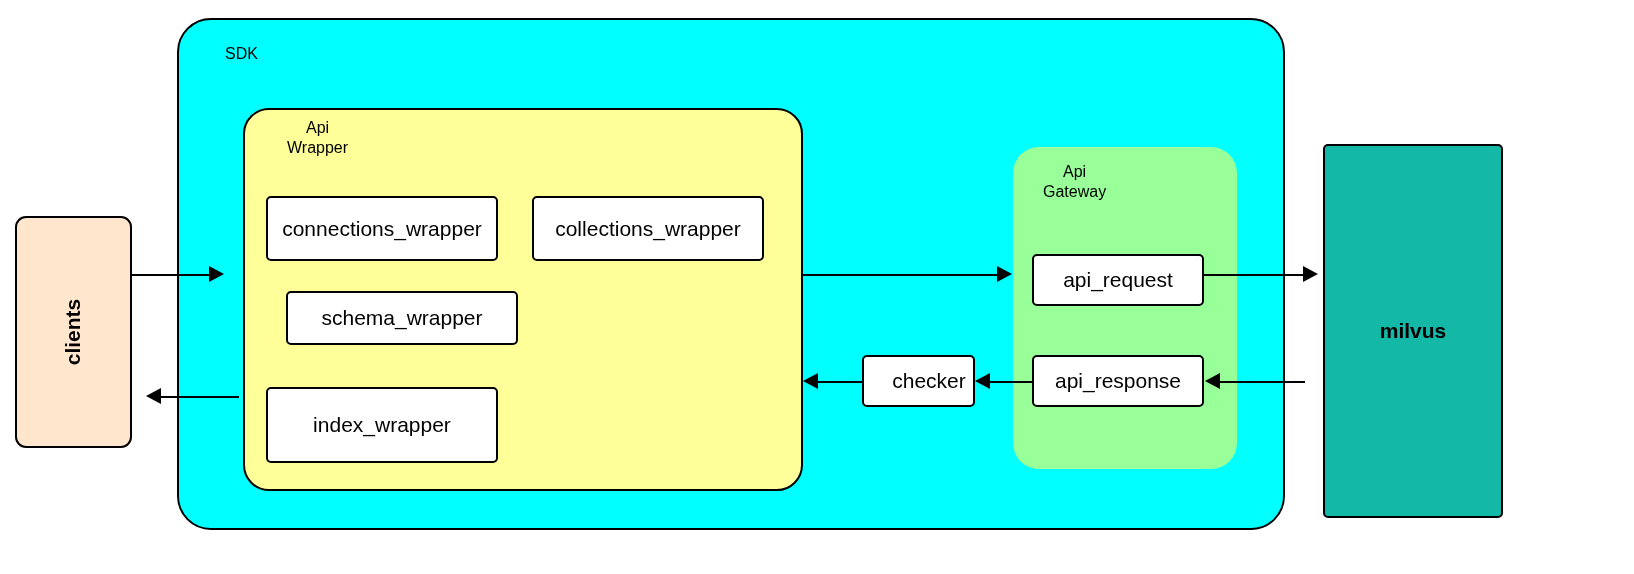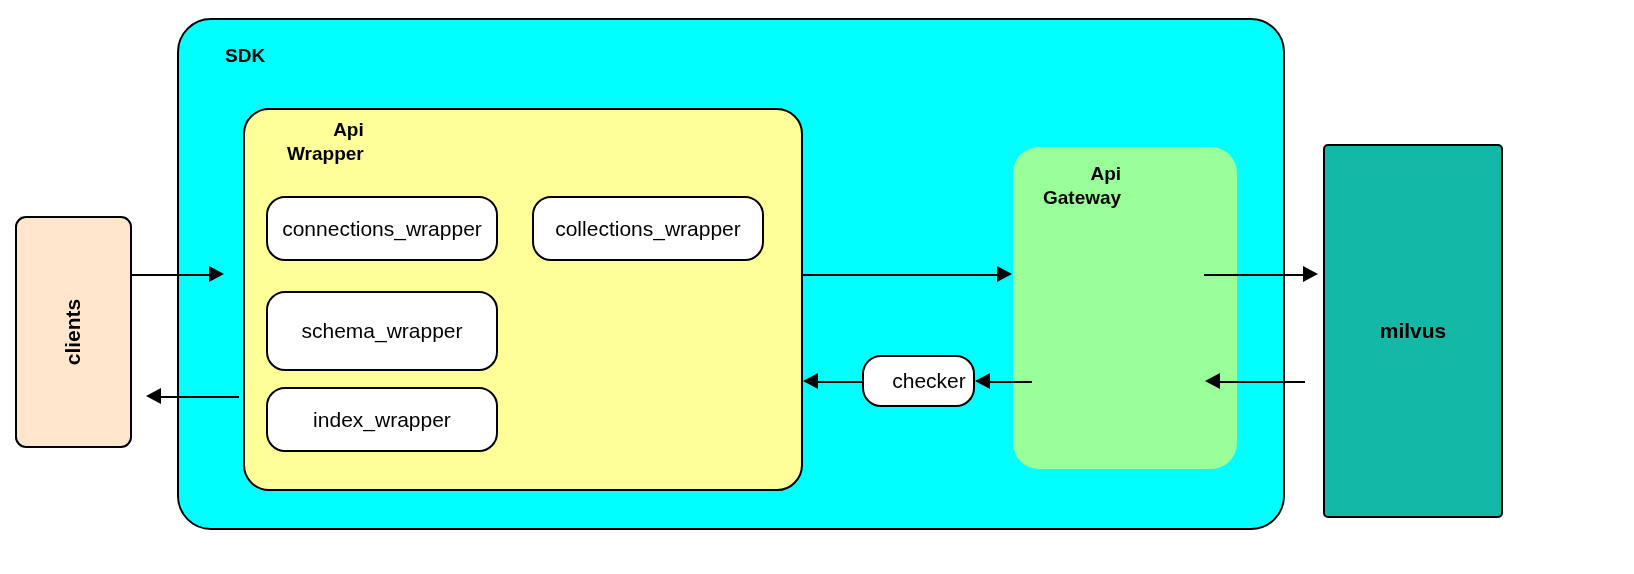--- a/index.html
+++ b/index.html
@@ -60,11 +60,11 @@
   }
   .container-label {
     position: absolute;
-    font-weight: bold;
-    font-size: 19px;
+    font-weight: normal;
+    font-size: 16px;
     color: #000000;
     line-height: 1.25;
-    text-align: right;
+    text-align: center;
     white-space: pre-line;
   }
   .lbl-sdk   { left: 46px;  top: 24px; }

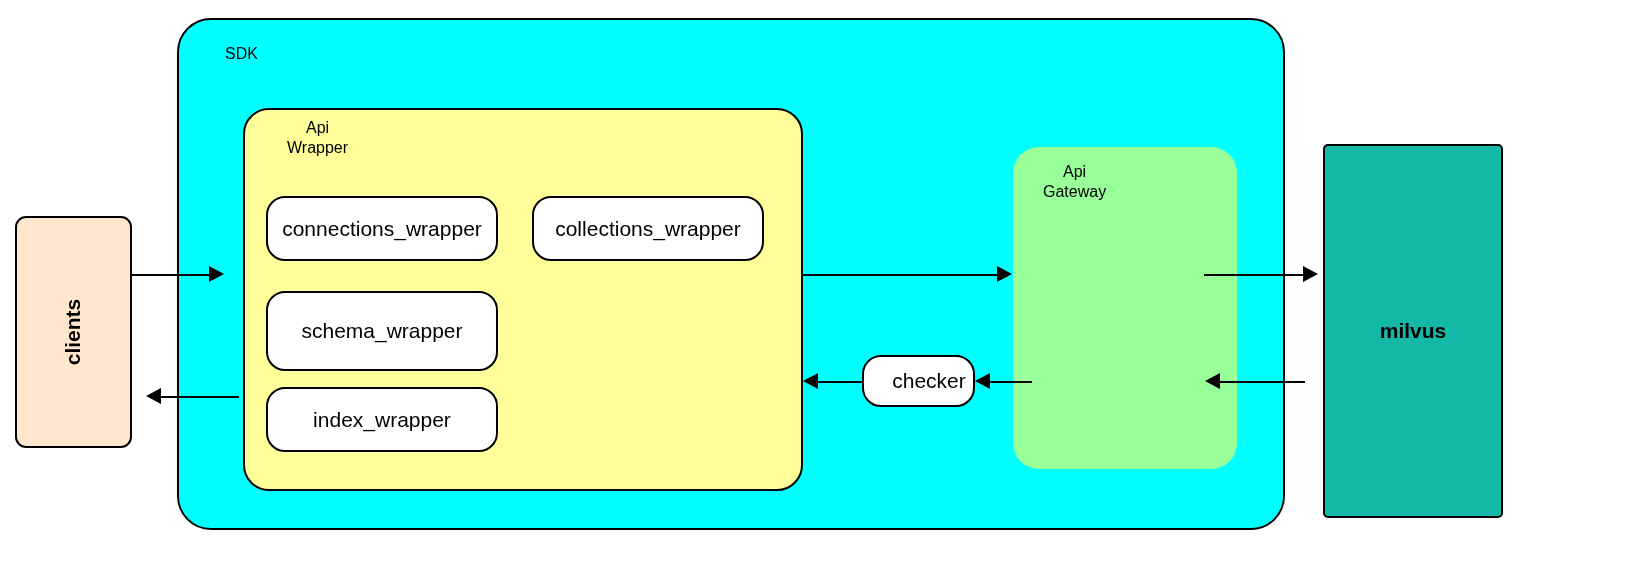--- a/index.html
+++ b/index.html
@@ -74,7 +74,7 @@
   
   .leaf {
     background: #ffffff;
-    border-radius: 19px;
+    border-radius: 5px;
     font-size: 21px;
     color: #000000;
   }

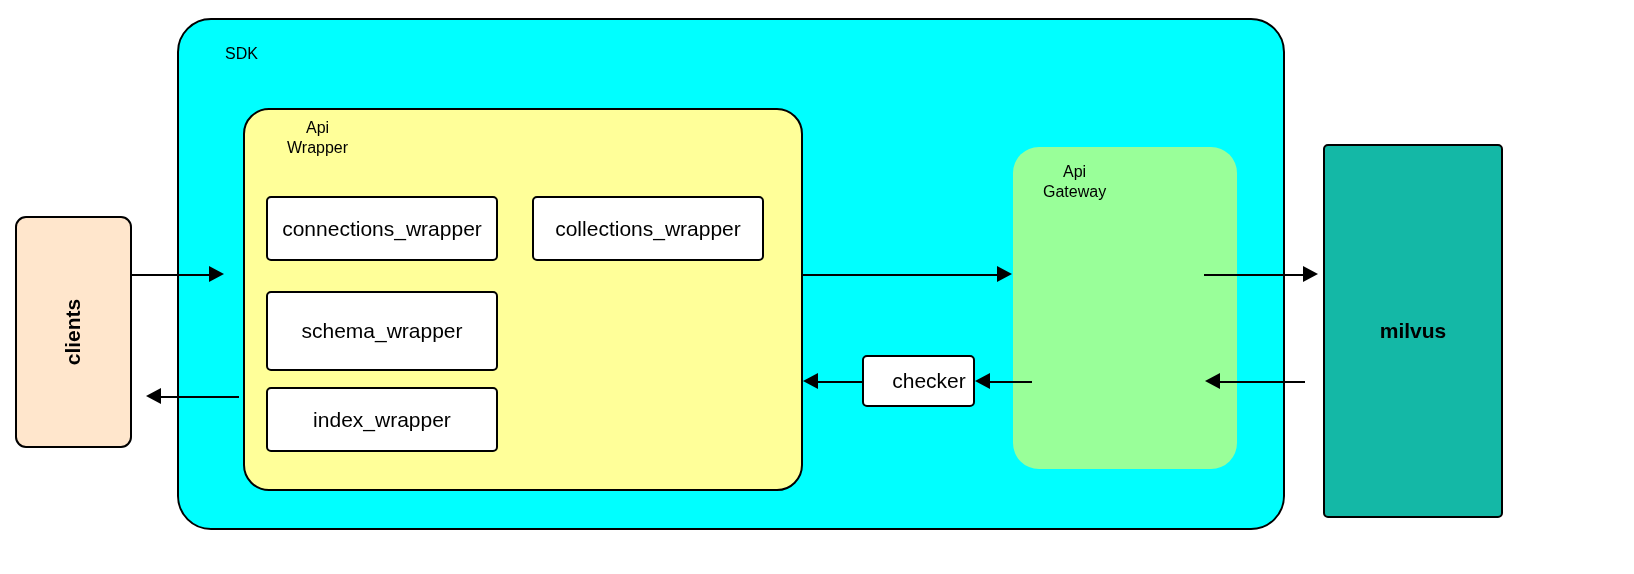--- a/index.html
+++ b/index.html
@@ -170,6 +170,7 @@
   <div class="box leaf wrap-col-a wrap-row-2">schema_wrapper</div>
   <div class="box leaf wrap-col-a wrap-row-3">index_wrapper</div>
 
+  <div class="box leaf box-api-request">api_request</div>
 
   <div class="box leaf box-checker">checker</div>
 

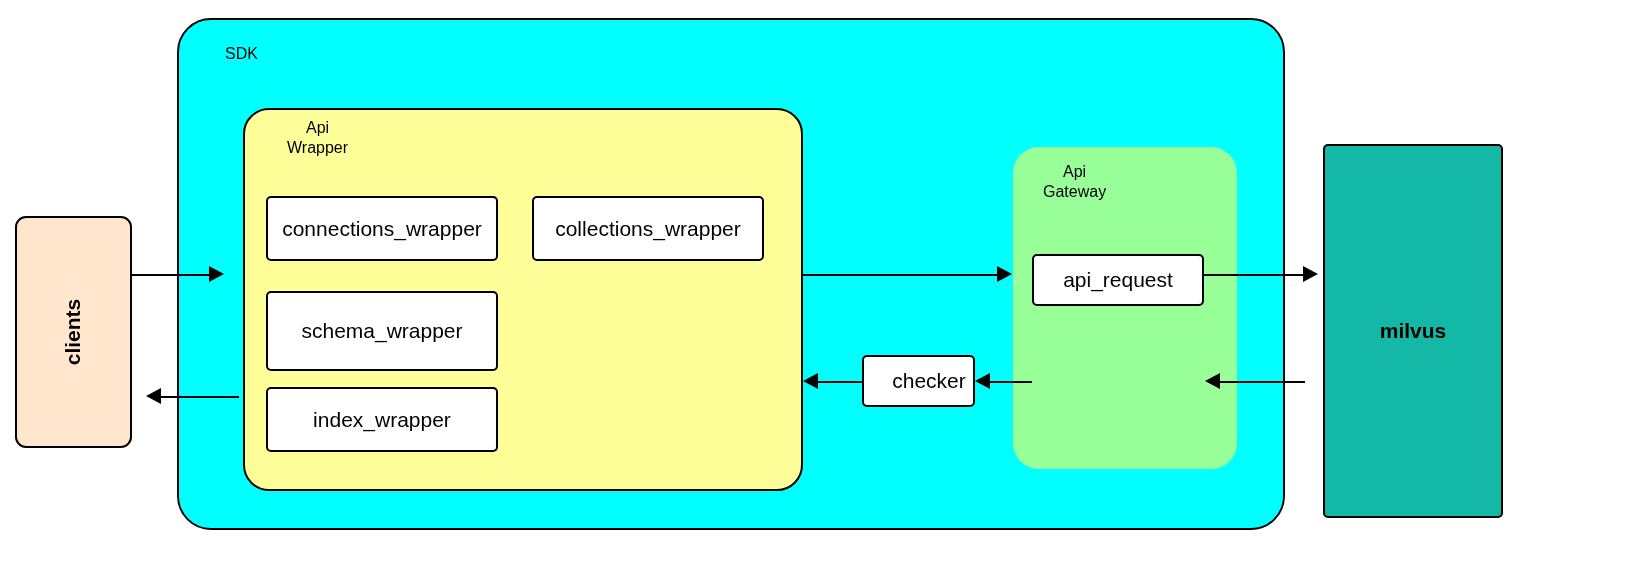--- a/index.html
+++ b/index.html
@@ -81,7 +81,7 @@
   .wrap-col-a { left: 266px; width: 232px; }
   .wrap-col-b { left: 532px; width: 232px; }
   .wrap-row-1 { top: 196px; height: 65px; }
-  .wrap-row-2 { top: 291px; height: 80px; }
+  .wrap-row-2 { top: 291px; height: 54px; margin-left: 20px; }
   .wrap-row-3 { top: 387px; height: 65px; }
 
   .box-api-request  { left: 1032px; top: 254px; width: 172px; height: 52px; }

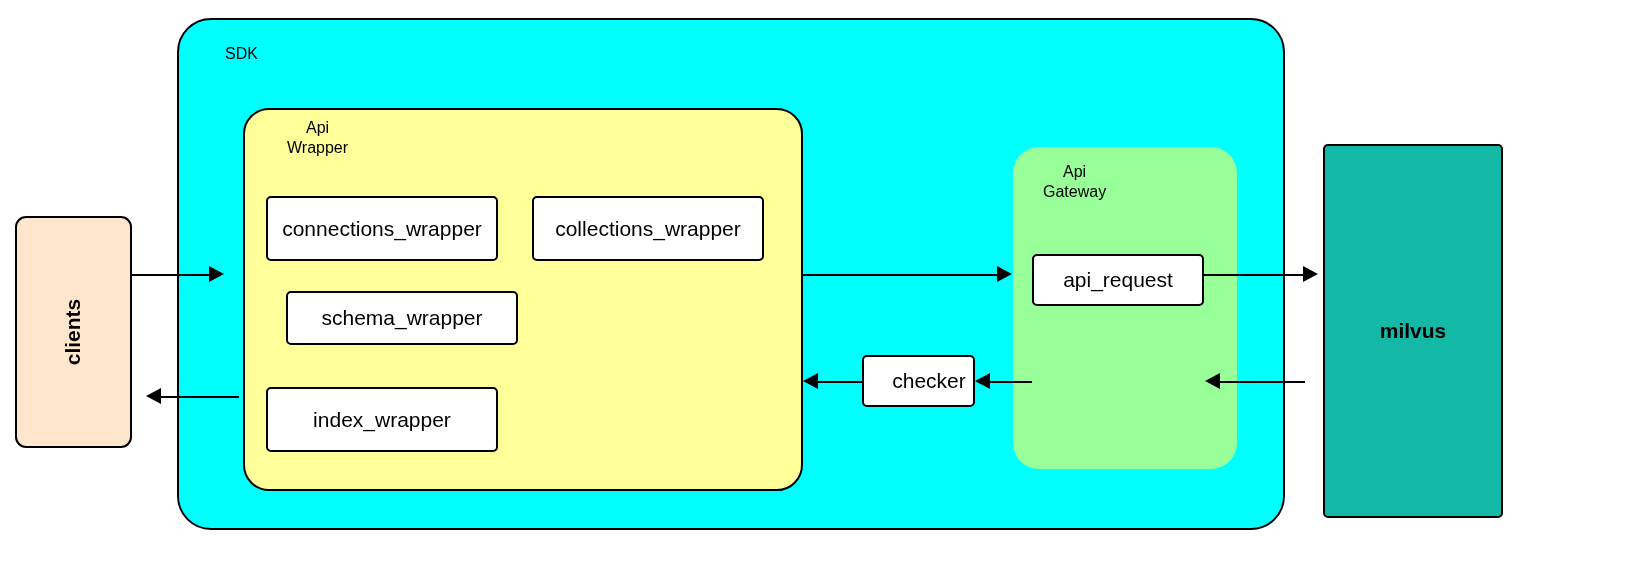--- a/index.html
+++ b/index.html
@@ -171,6 +171,7 @@
   <div class="box leaf wrap-col-a wrap-row-3">index_wrapper</div>
 
   <div class="box leaf box-api-request">api_request</div>
+  <div class="box leaf box-api-response">api_response</div>
 
   <div class="box leaf box-checker">checker</div>
 

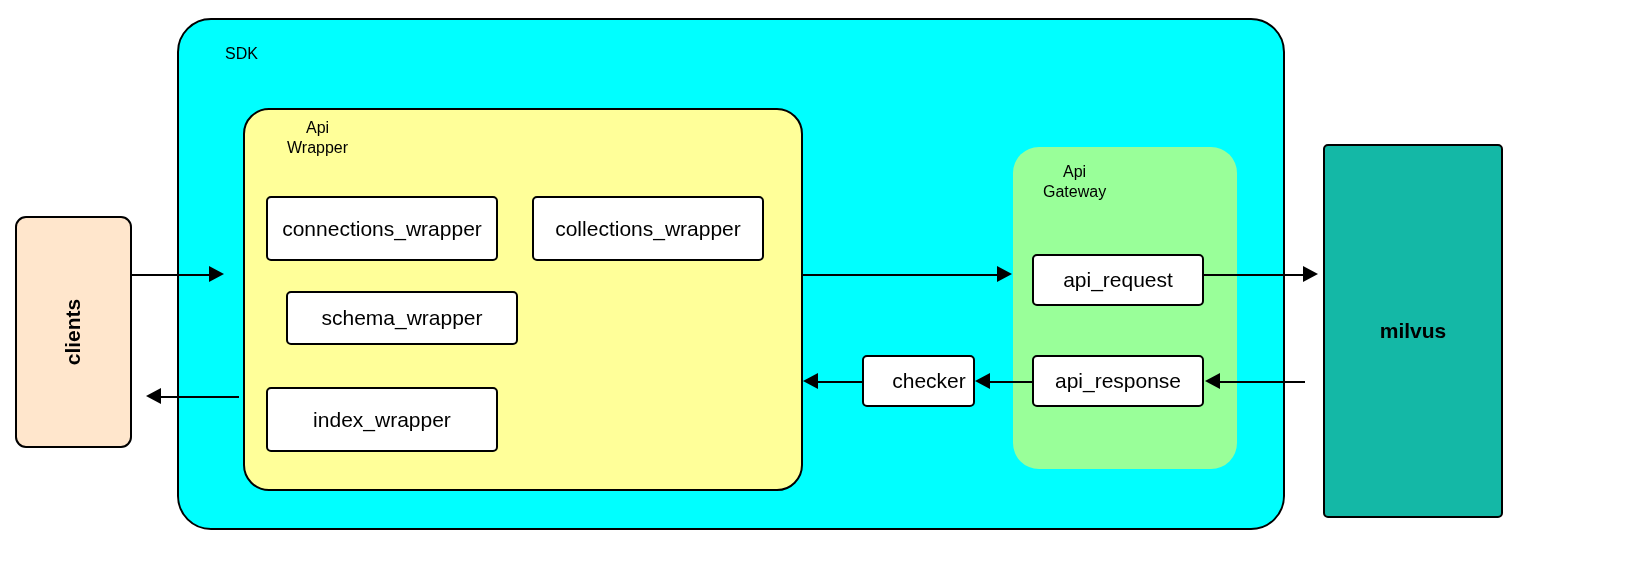--- a/index.html
+++ b/index.html
@@ -82,7 +82,7 @@
   .wrap-col-b { left: 532px; width: 232px; }
   .wrap-row-1 { top: 196px; height: 65px; }
   .wrap-row-2 { top: 291px; height: 54px; margin-left: 20px; }
-  .wrap-row-3 { top: 387px; height: 65px; }
+  .wrap-row-3 { top: 387px; height: 76px; }
 
   .box-api-request  { left: 1032px; top: 254px; width: 172px; height: 52px; }
   .box-api-response { left: 1032px; top: 355px; width: 172px; height: 52px; }

